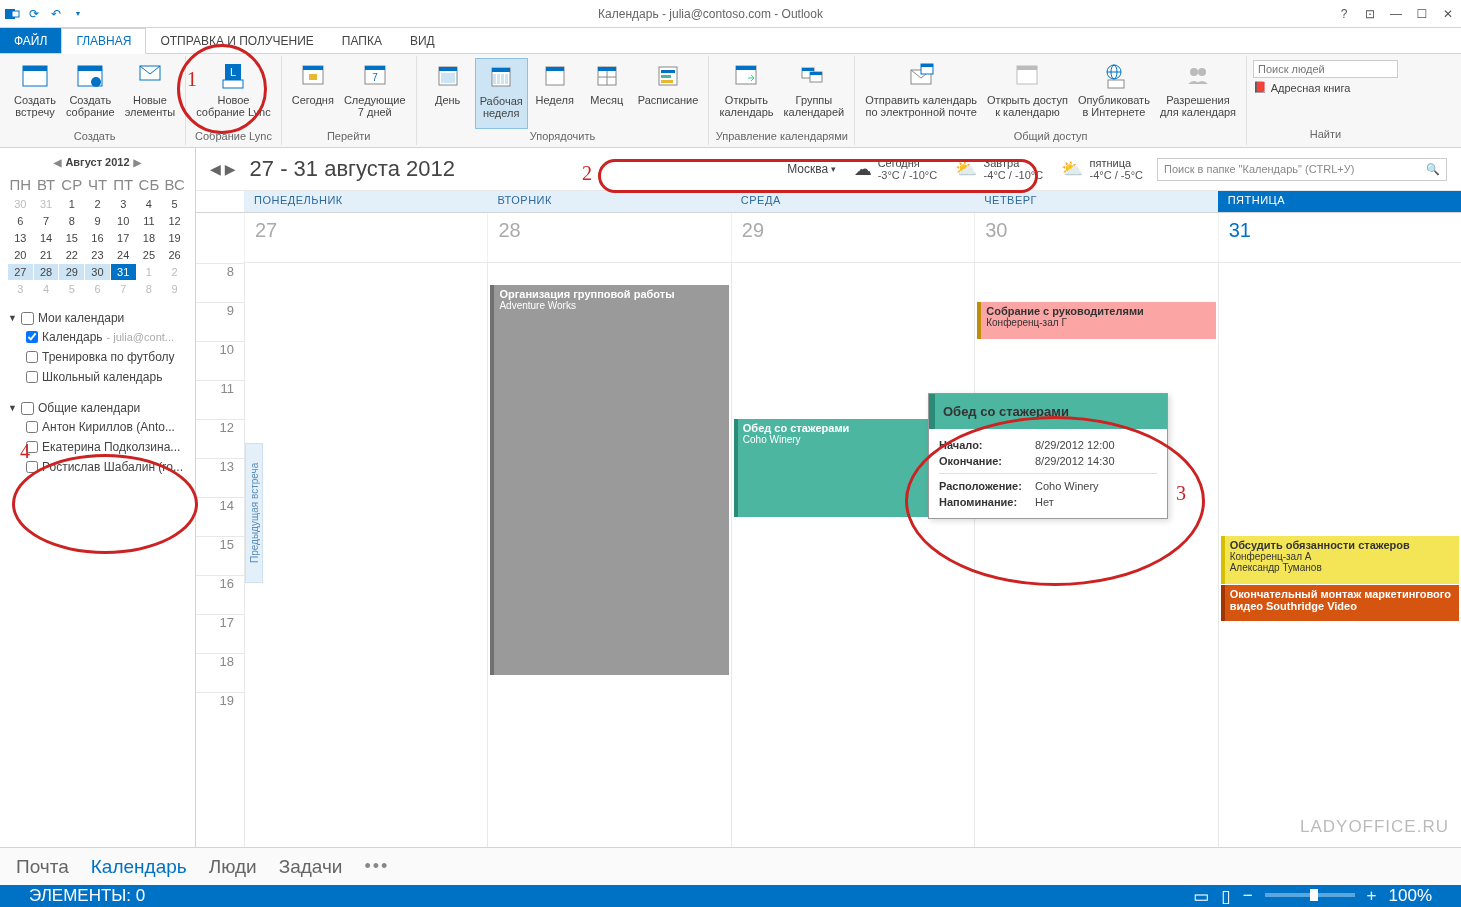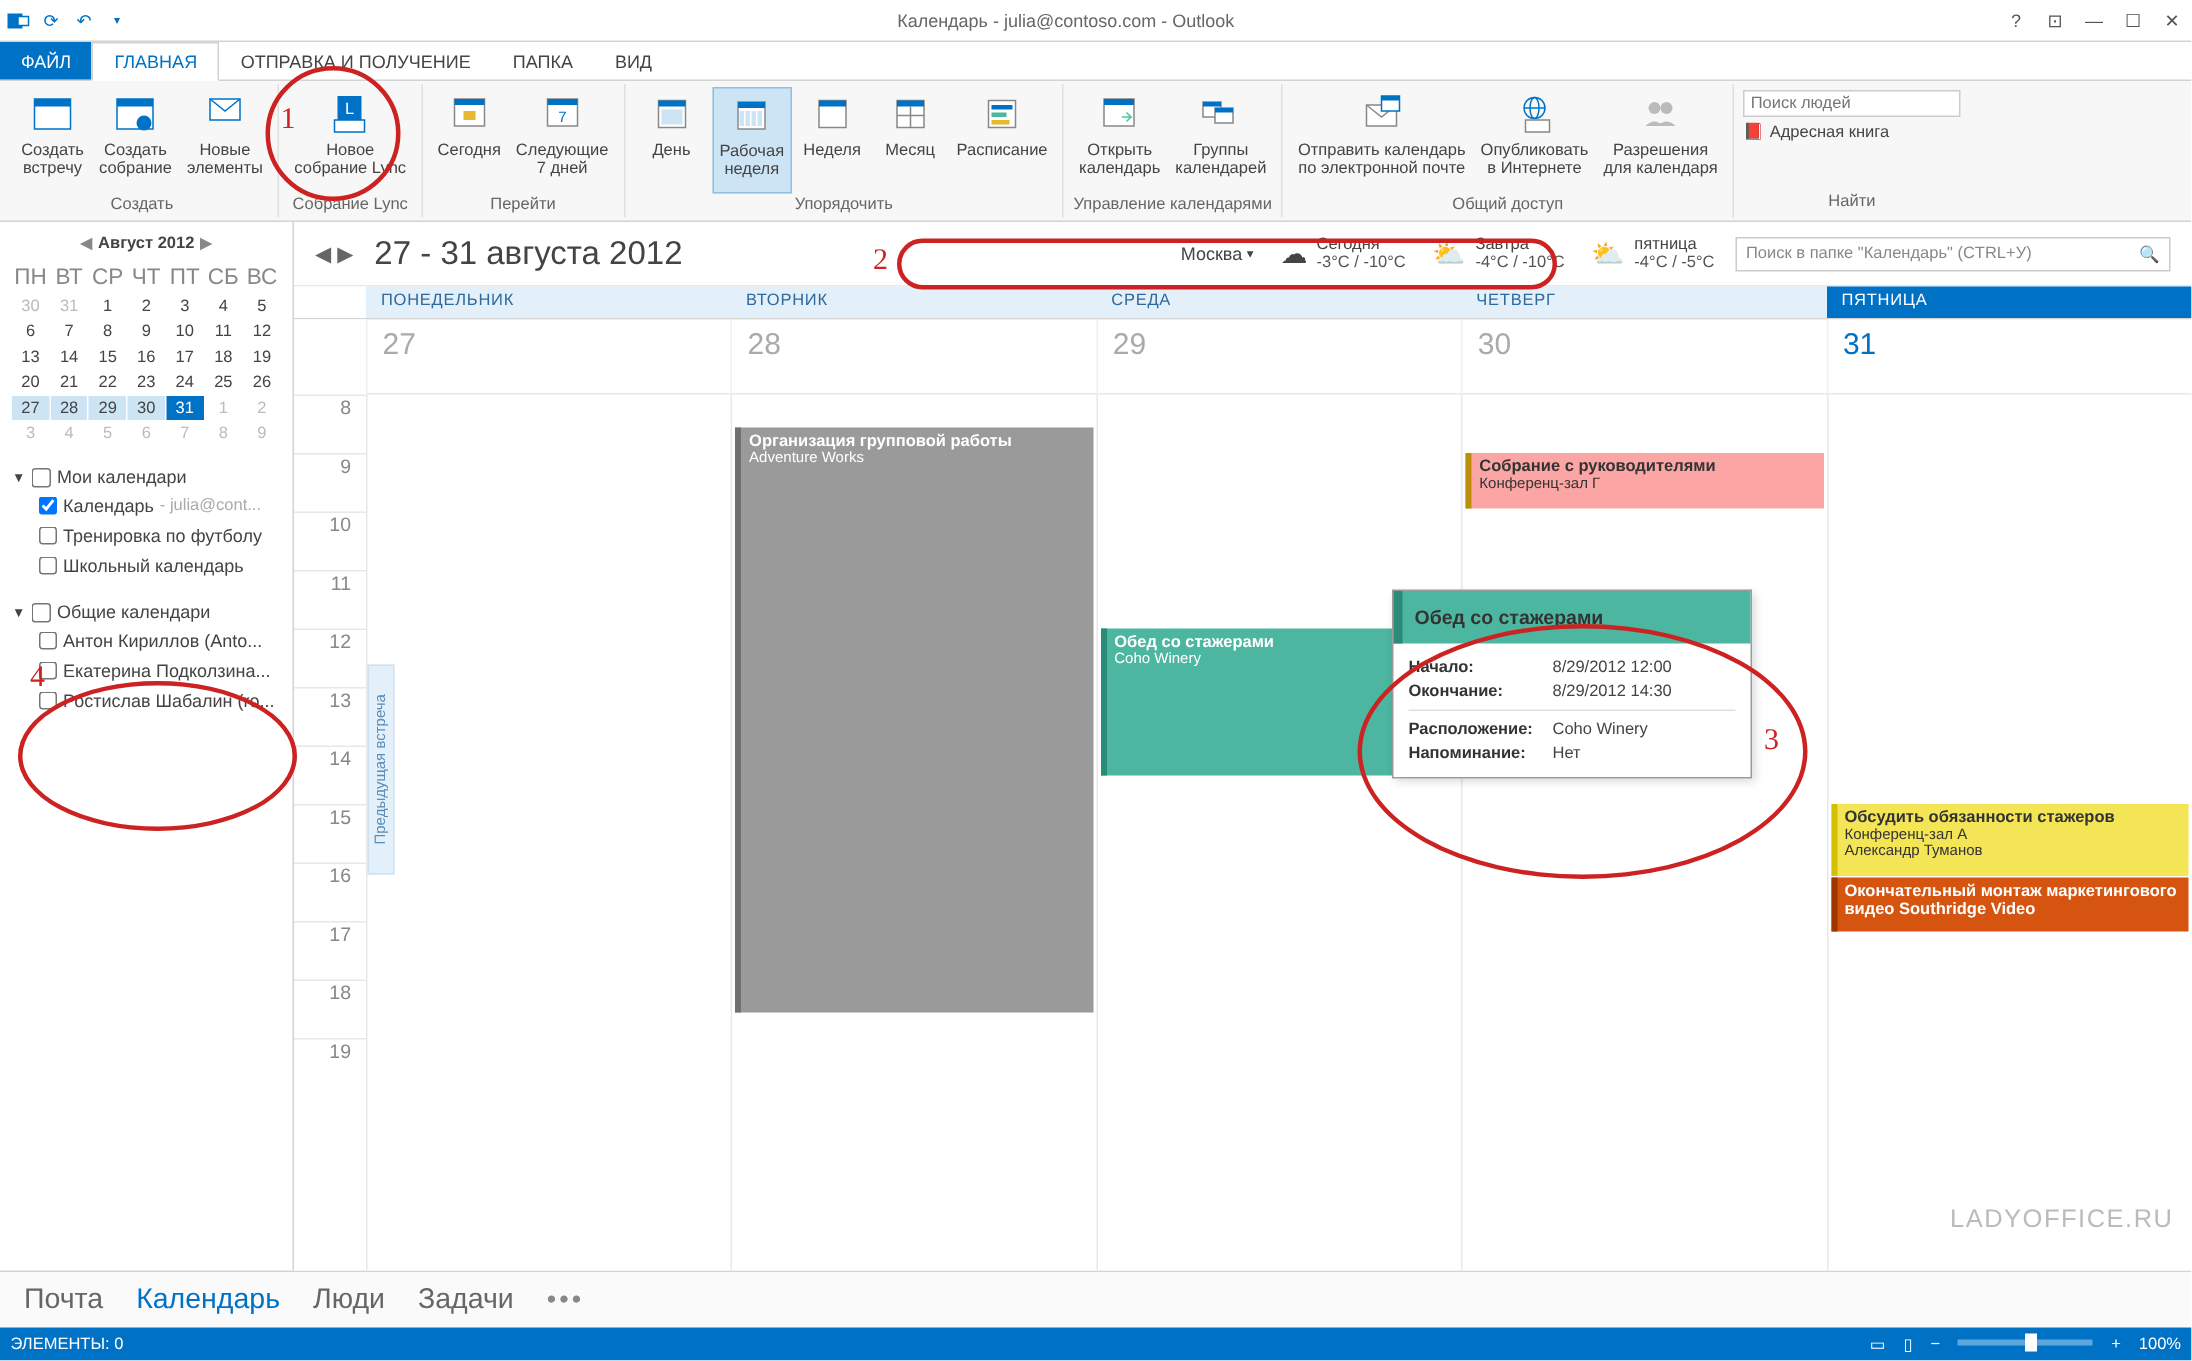--- a/index.html
+++ b/index.html
@@ -342,6 +342,15 @@
             </svg>
           </div>
           <div class="r-label">Отправить календарь<br>по электронной почте</div>
+        </div>
+      <div class="ribbon-btn-large disabled">
+          <div class="r-icon">
+            <svg width="28" height="28">
+              <rect x="4" y="4" width="20" height="18" fill="#fff" stroke="#bbb"></rect>
+              <rect x="4" y="4" width="20" height="4" fill="#bbb"></rect>
+            </svg>
+          </div>
+          <div class="r-label">Открыть доступ<br>к календарю</div>
         </div>
       <div class="ribbon-btn-large">
           <div class="r-icon">

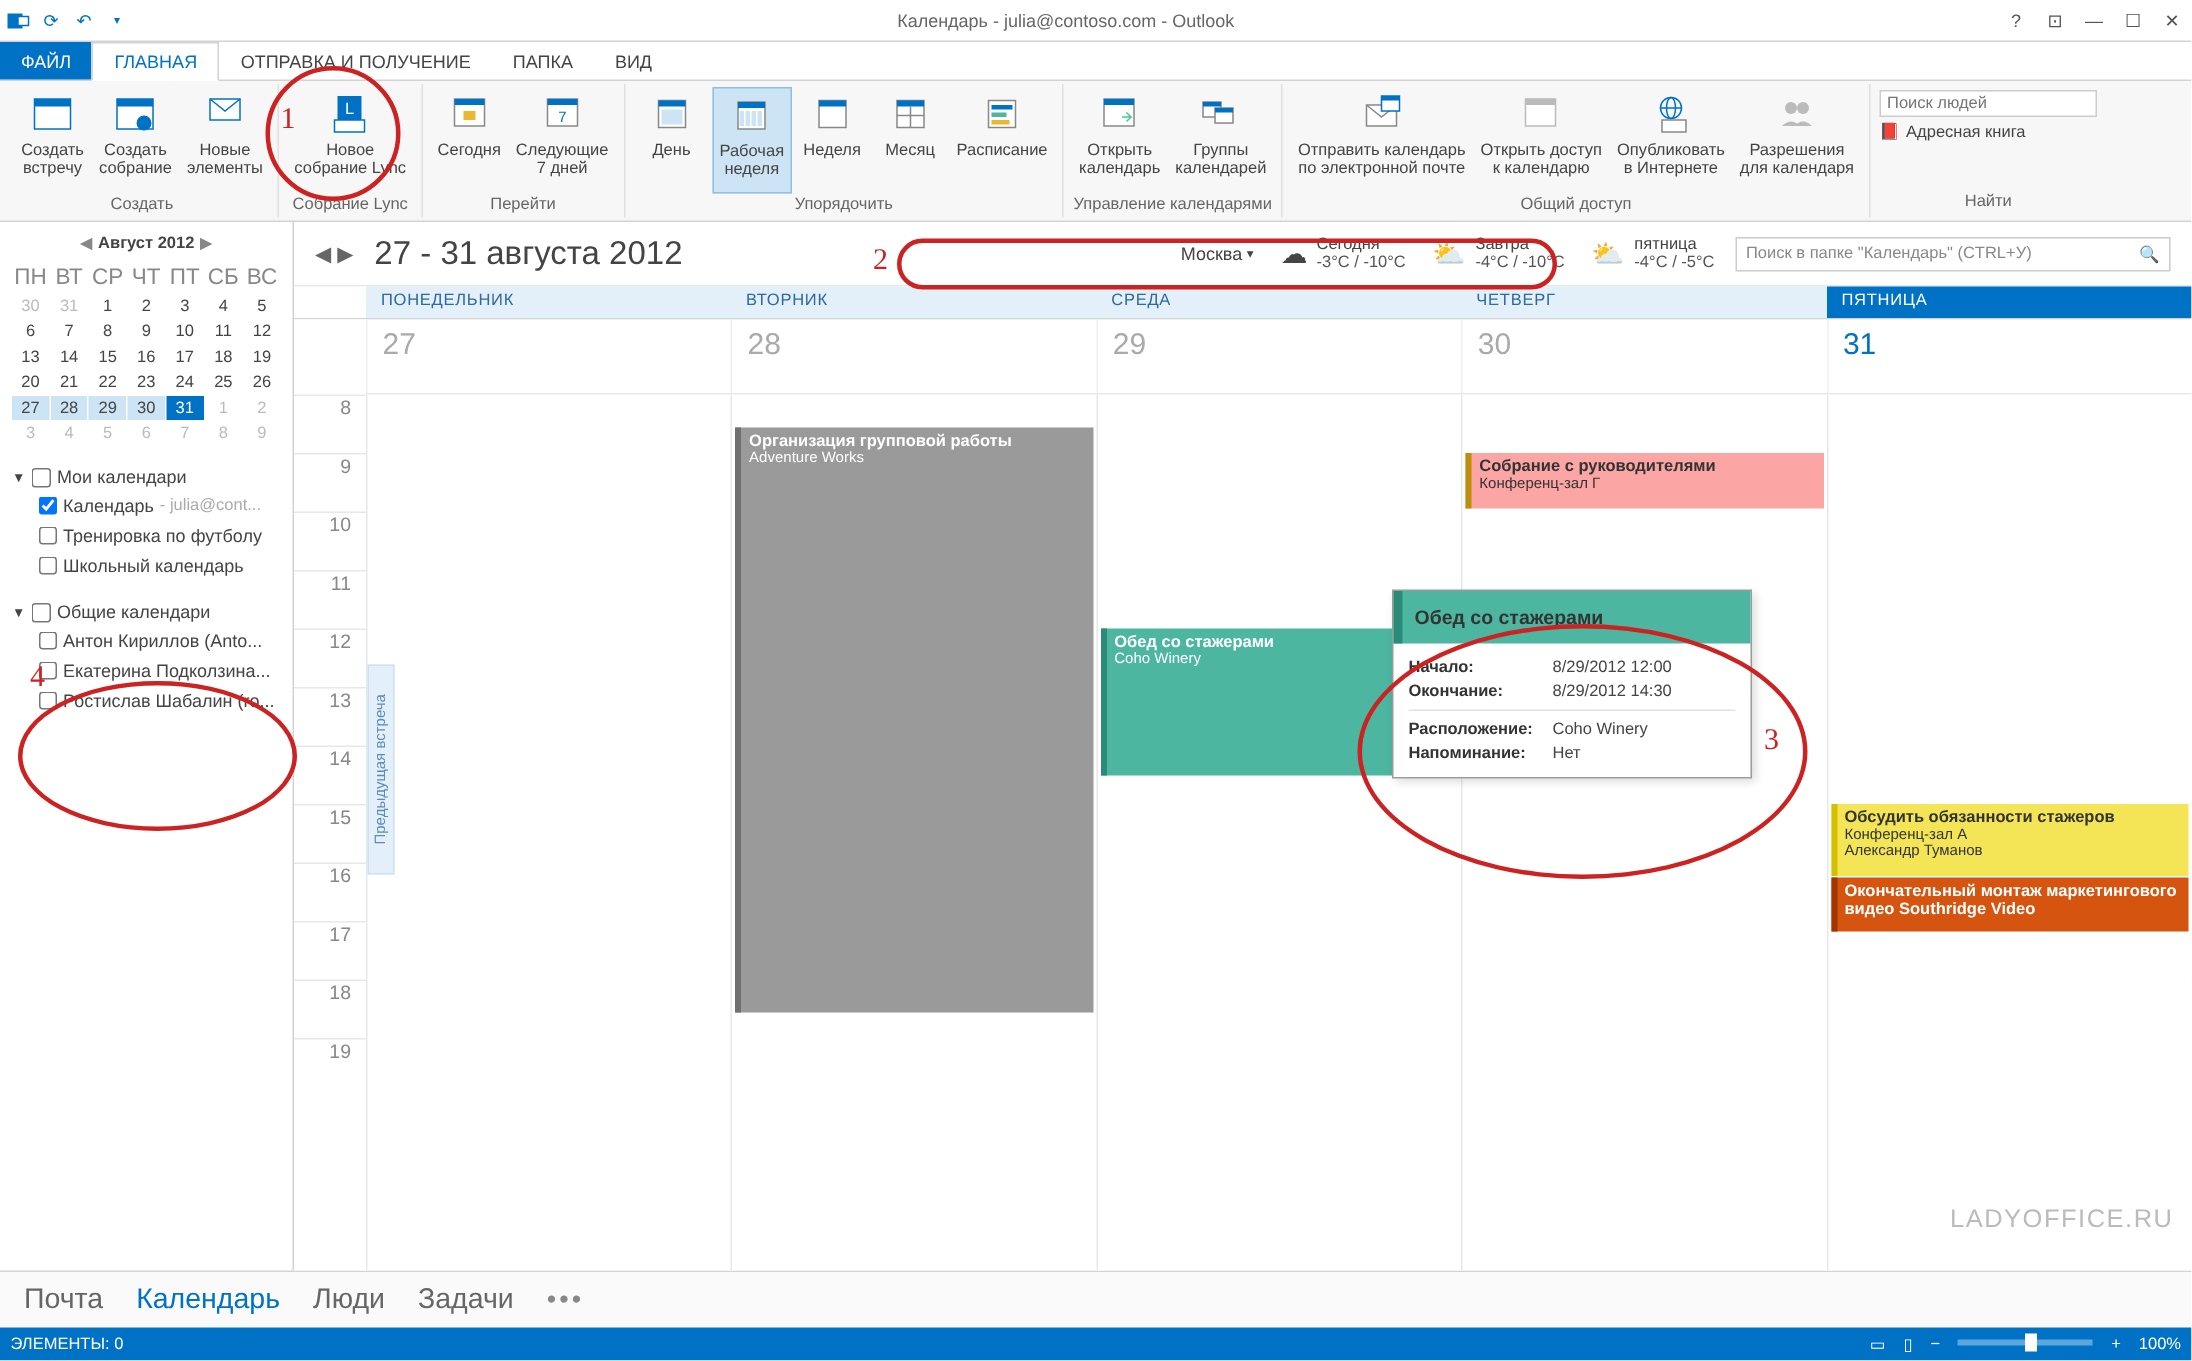--- a/index.html
+++ b/index.html
@@ -128,7 +128,7 @@
 .callout { position: absolute; border: 3px solid #c22; border-radius: 50%; }
 .callout-num { position: absolute; color: #c22; font-size: 20px; font-weight: 400; font-family: Georgia, serif; }
 
-.watermark { position: absolute; right: 12px; bottom: 84px; color: #bbb; font-size: 17px; letter-spacing: 1px; }
+.watermark { position: absolute; right: 12px; bottom: 70px; color: #bbb; font-size: 17px; letter-spacing: 1px; }
 
 svg { display: block; }
 </style>

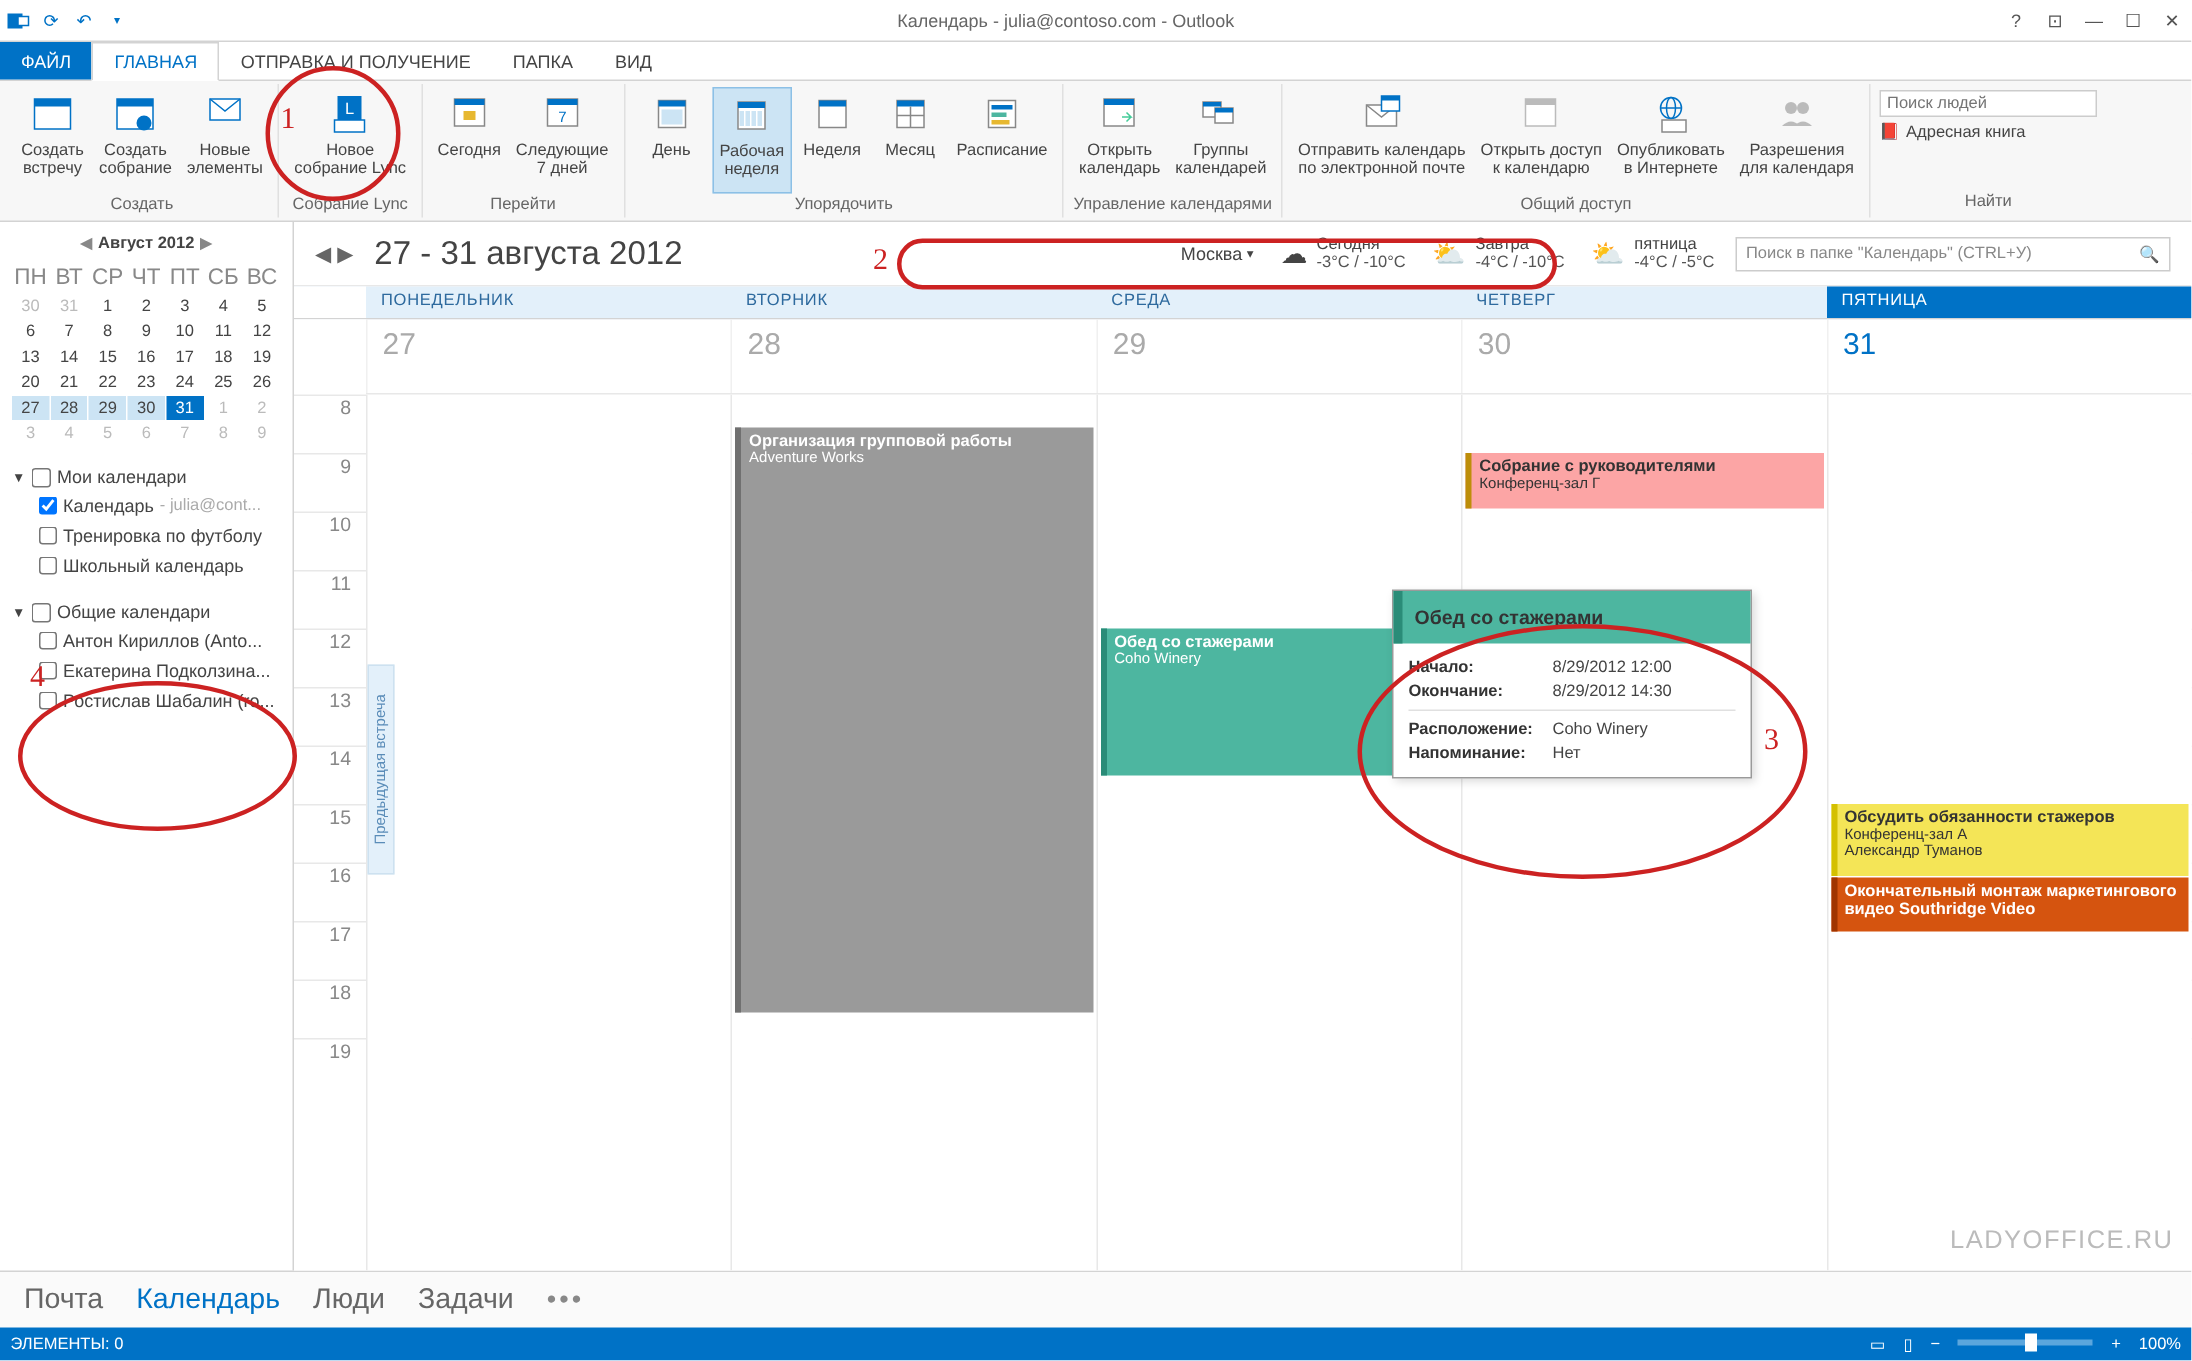--- a/index.html
+++ b/index.html
@@ -118,7 +118,7 @@
 .nav-more { font-size: 18px; color: #888; cursor: pointer; letter-spacing: 2px; }
 
 
-.status-bar { height: 22px; background: #0072c6; color: #fff; display: flex; align-items: center; padding: 0 1px; font-size: 11px; }
+.status-bar { height: 22px; background: #0072c6; color: #fff; display: flex; align-items: center; padding: 0 23px; font-size: 17px; }
 .status-bar .spacer { flex: 1; }
 .status-bar .sb-item { padding: 0 6px; cursor: pointer; }
 .zoom-slider { display: inline-block; width: 90px; height: 4px; background: #5ba6dd; margin: 0 6px; position: relative; top: -1px; }

